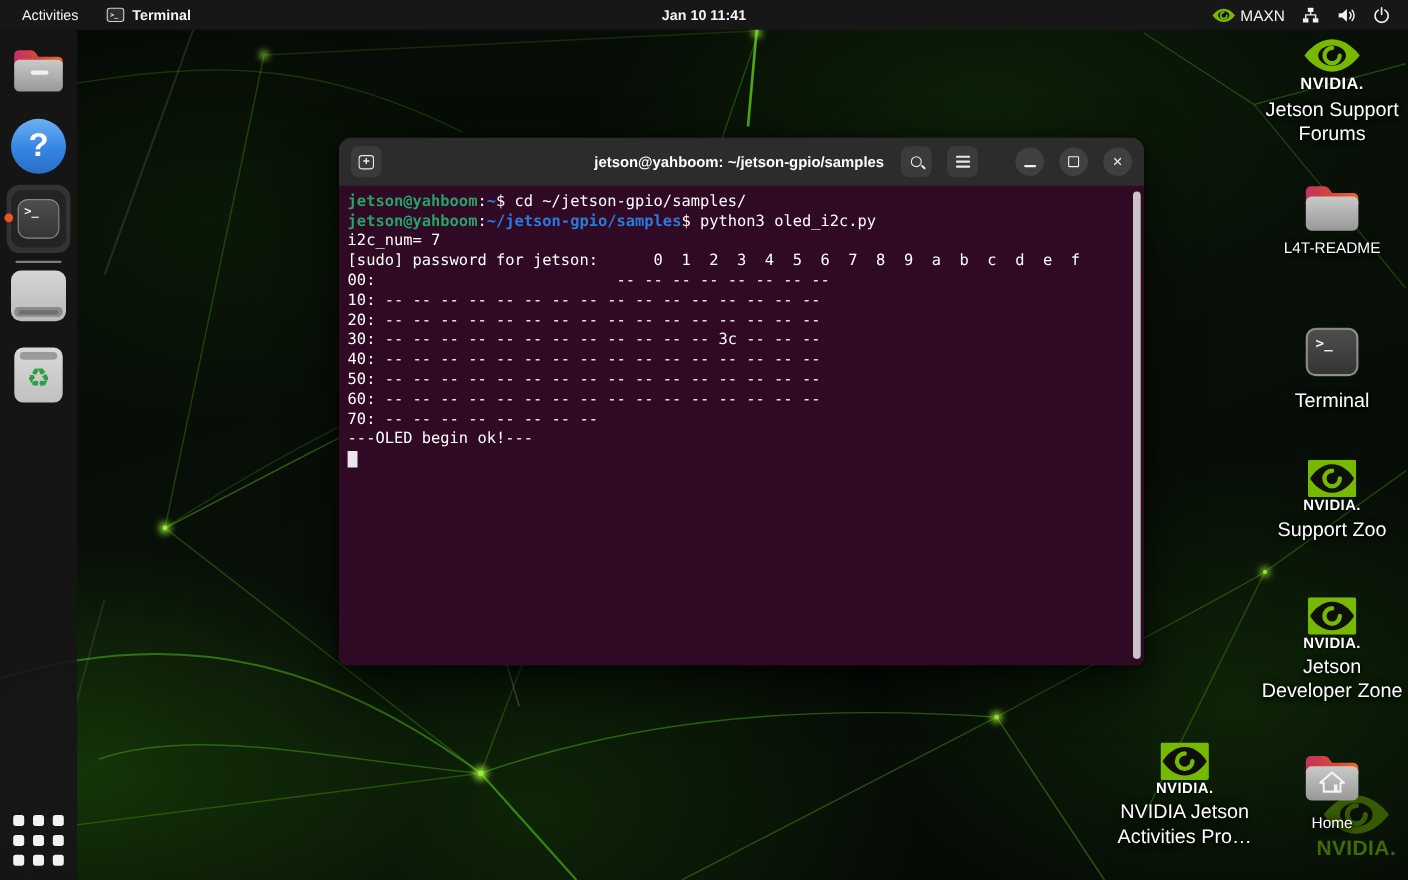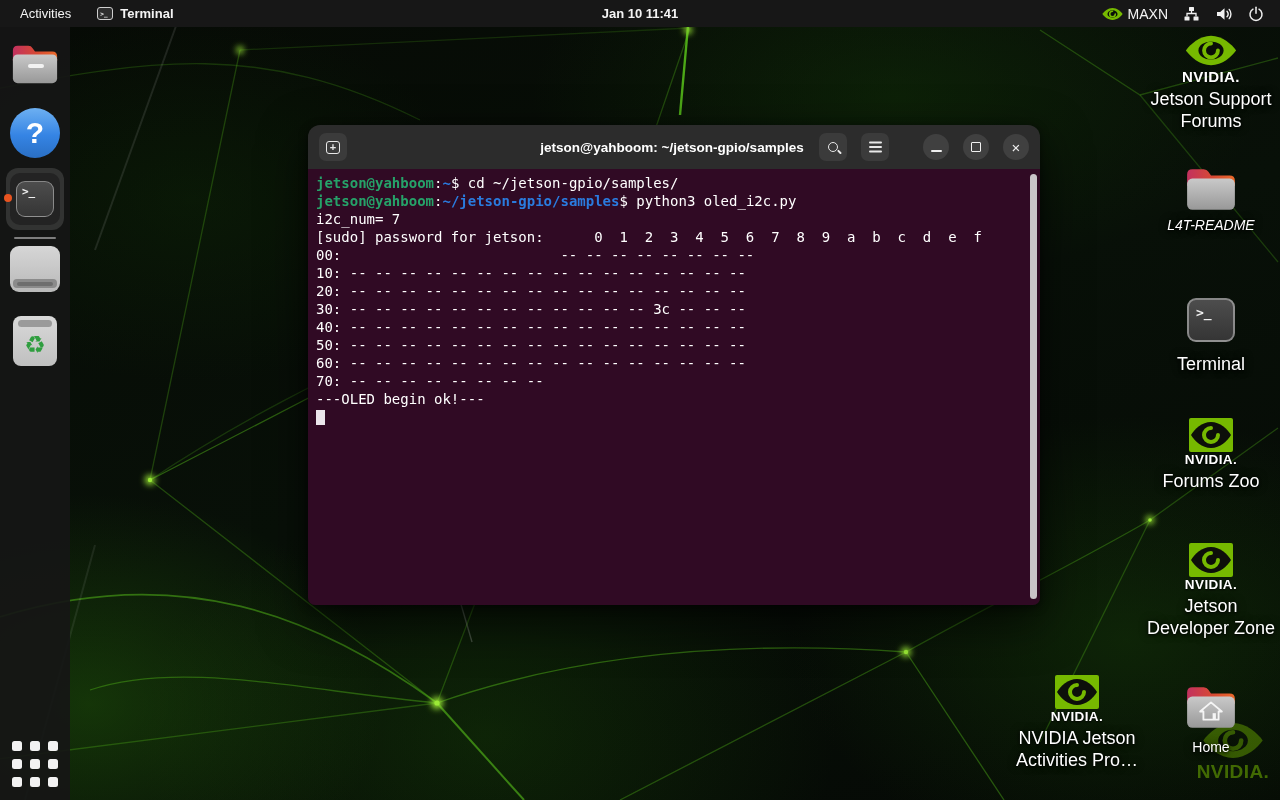--- a/index.html
+++ b/index.html
@@ -306,7 +306,7 @@
     <svg width="54" height="48" viewBox="0 0 52 46">
         <use href="#folder"></use>
       </svg>
-    <div class="lbl" style="font-size:14px;font-style:italic;">L4T-README</div>
+    <div class="lbl" style="font-size:14px;">L4T-README</div>
   </div>
 
   <div class="dicon" style="left:1146px; top:298px;">

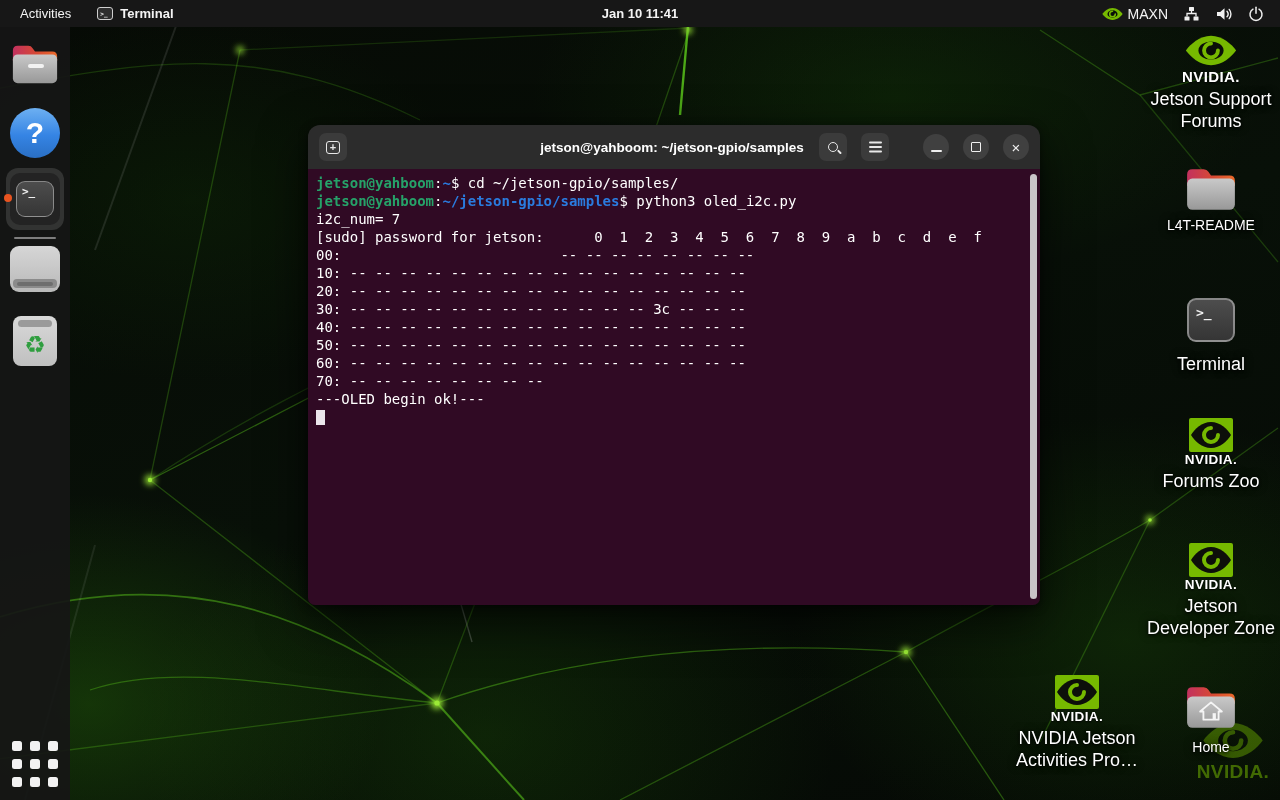--- a/index.html
+++ b/index.html
@@ -321,7 +321,7 @@
         <use href="#nvbox"></use>
       </svg>
     <div class="nvword" style="font-size:13.5px;">NVIDIA.</div>
-    <div class="lbl">Forums Zoo</div>
+    <div class="lbl">Support Zoo</div>
   </div>
 
   <div class="dicon" style="left:1146px; top:543px;">

